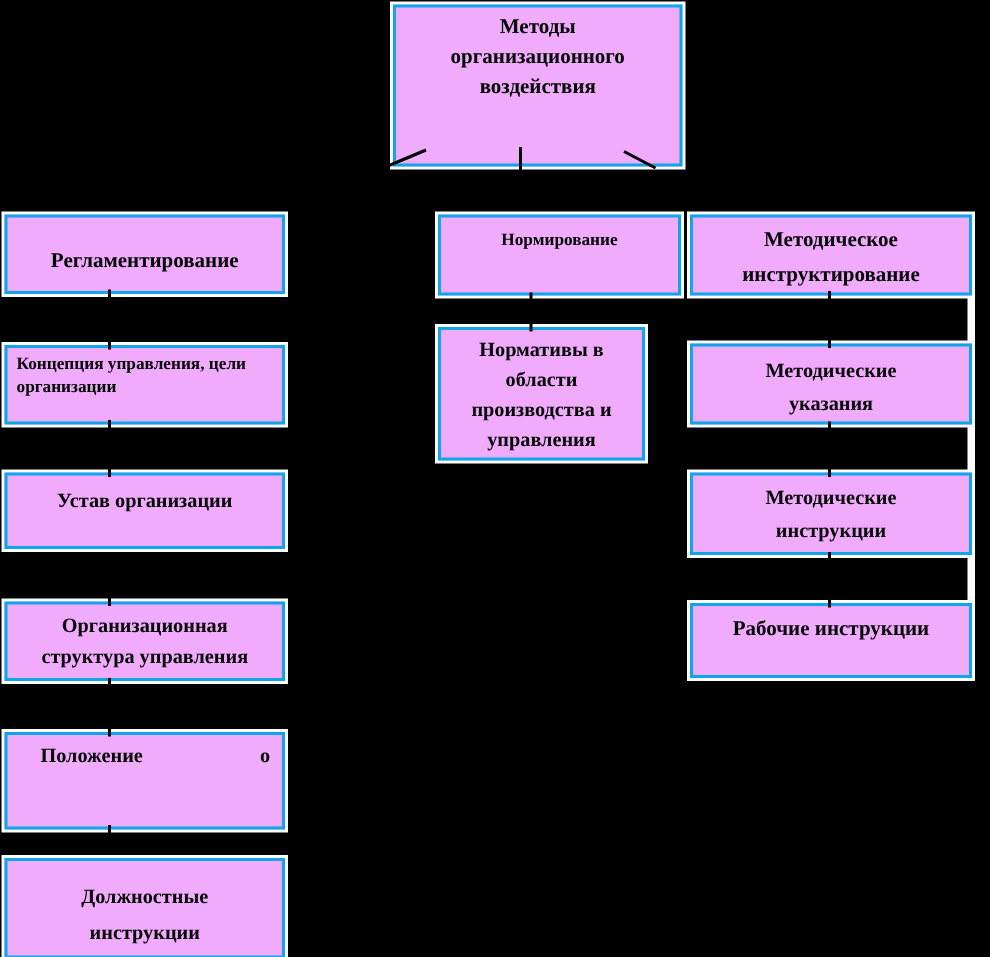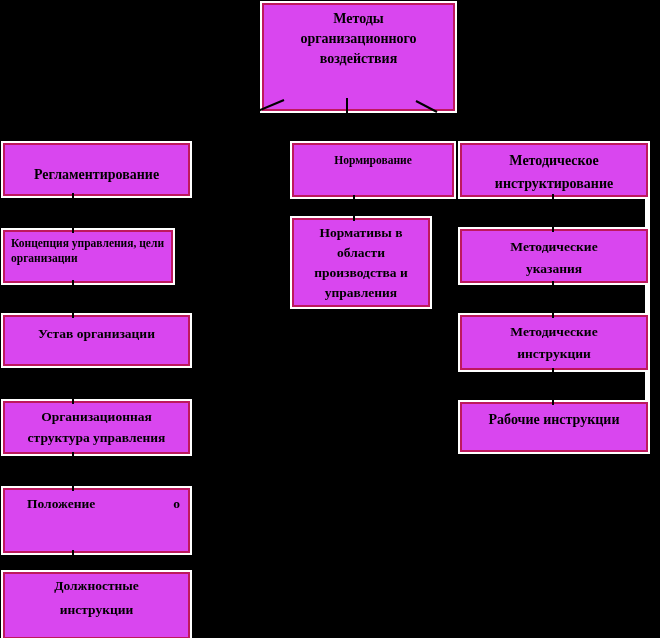--- a/index.html
+++ b/index.html
@@ -12,8 +12,8 @@
   }
   .box {
     position: absolute;
-    background: #d946ef;
-    border: 2px solid #be185d;
+    background: #f0abfc;
+    border: 2px solid #0ea5e9;
     box-shadow: 0 0 0 2px #ffffff;
     box-sizing: border-box;
     color: #000000;

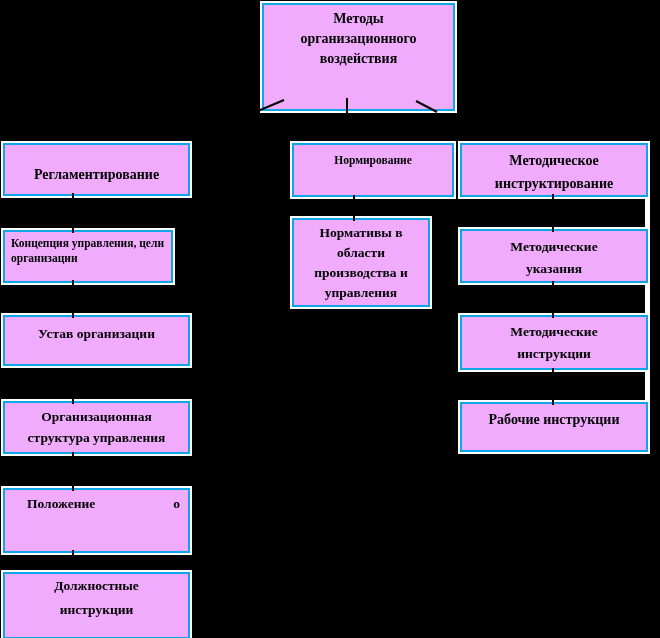--- a/index.html
+++ b/index.html
@@ -26,7 +26,7 @@
 
   #root-box   { left: 262px; top: 3px;   width: 193px; height: 108px; font-size: 14px;   line-height: 20px; padding-top: 4px; }
   #l1-box     { left: 3px;   top: 143px; width: 187px; height: 53px;  font-size: 14px;   padding-top: 22px; }
-  #l2-box     { left: 3px;   top: 230px; width: 170px; height: 53px;  font-size: 11.5px; line-height: 15px; padding: 4px 6px; }
+  #l2-box     { left: 3px;   top: 230px; width: 187px; height: 53px;  font-size: 11.5px; line-height: 15px; padding: 4px 6px; }
   #l3-box     { left: 3px;   top: 315px; width: 187px; height: 51px;  font-size: 13.5px; padding-top: 9px; }
   #l4-box     { left: 3px;   top: 401px; width: 187px; height: 53px;  font-size: 13.5px; line-height: 21px; padding-top: 3px; }
   #l5-box     { left: 3px;   top: 488px; width: 187px; height: 65px;  font-size: 13.5px; line-height: 21px; padding: 3px 8px; }

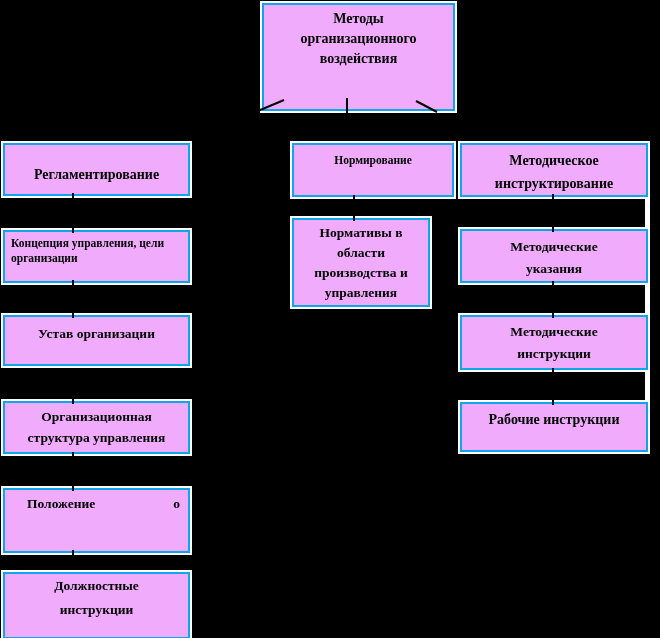--- a/index.html
+++ b/index.html
@@ -30,7 +30,7 @@
   #l3-box     { left: 3px;   top: 315px; width: 187px; height: 51px;  font-size: 13.5px; padding-top: 9px; }
   #l4-box     { left: 3px;   top: 401px; width: 187px; height: 53px;  font-size: 13.5px; line-height: 21px; padding-top: 3px; }
   #l5-box     { left: 3px;   top: 488px; width: 187px; height: 65px;  font-size: 13.5px; line-height: 21px; padding: 3px 8px; }
-  #l6-box     { left: 3px;   top: 572px; width: 187px; height: 67px;  font-size: 13.5px; line-height: 24px; padding-top: 0; }
+  #l6-box     { left: 3px;   top: 572px; width: 187px; height: 67px;  font-size: 13.5px; line-height: 24px; padding-top: 12px; }
   #m1-box     { left: 292px; top: 143px; width: 162px; height: 54px;  font-size: 11.5px; padding-top: 9px; }
   #m2-box     { left: 292px; top: 218px; width: 138px; height: 89px;  font-size: 13.5px; line-height: 20px; padding-top: 3px; }
   #r1-box     { left: 460px; top: 143px; width: 188px; height: 54px;  font-size: 14px;   line-height: 23px; padding-top: 4px; }

